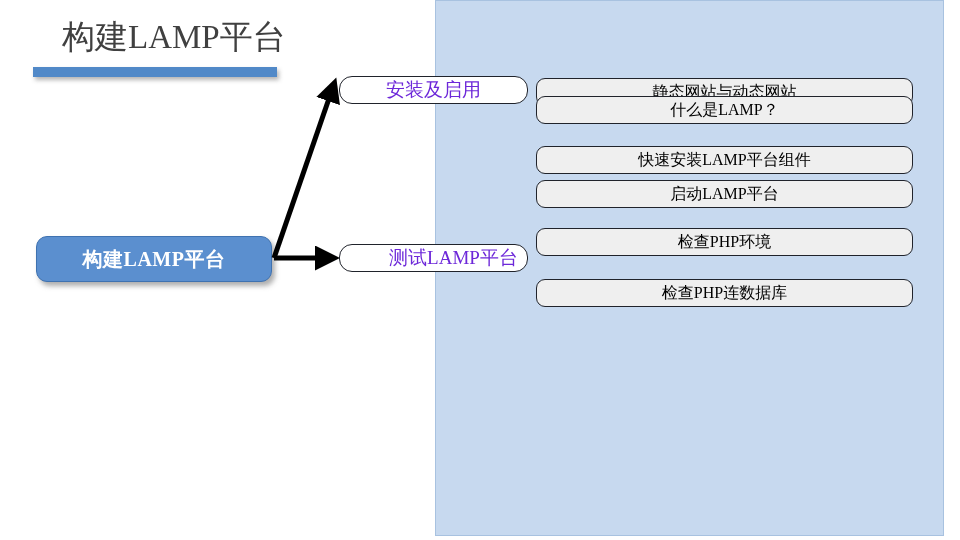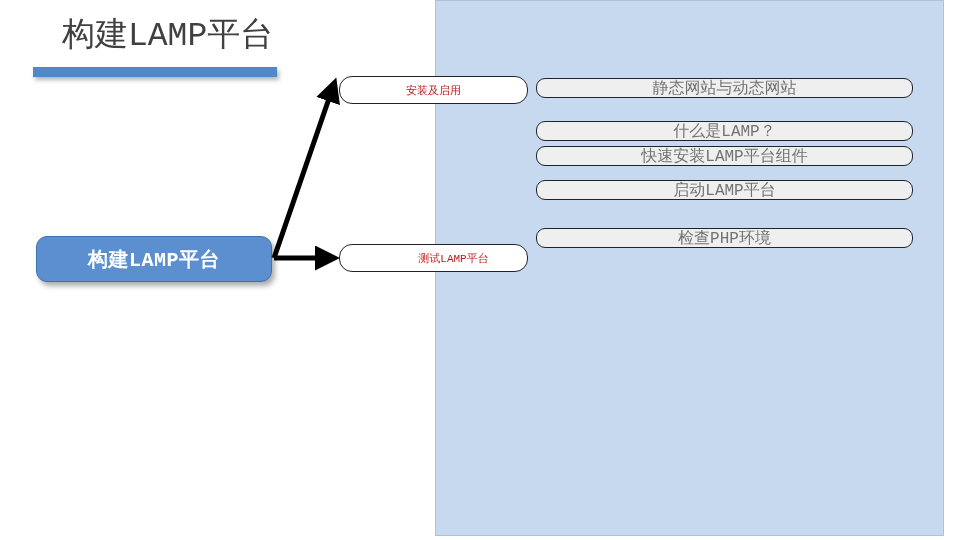--- a/index.html
+++ b/index.html
@@ -13,7 +13,7 @@
     height: 540px;
     background: #ffffff;
     overflow: hidden;
-    font-family: Liberation Mono, monospace;
+    font-family: Liberation Serif, serif;
   }
 
   

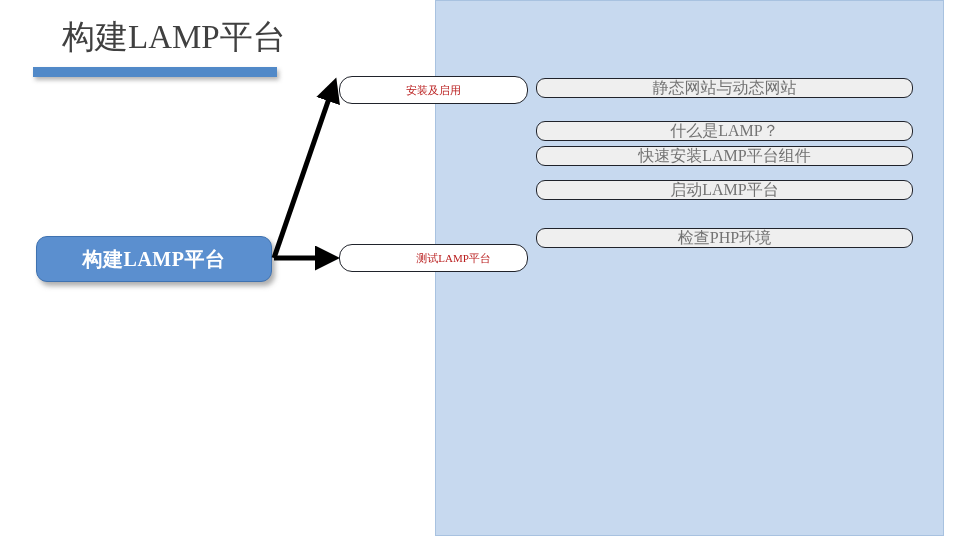--- a/index.html
+++ b/index.html
@@ -98,8 +98,8 @@
     display: flex;
     align-items: center;
     justify-content: center;
-    font-size: 11px;
-    color: #b91c1c;
+    font-size: 19px;
+    color: #6d28d9;
     white-space: nowrap;
   }
   #branch-install { left: 339px; top: 76px;  width: 189px; }

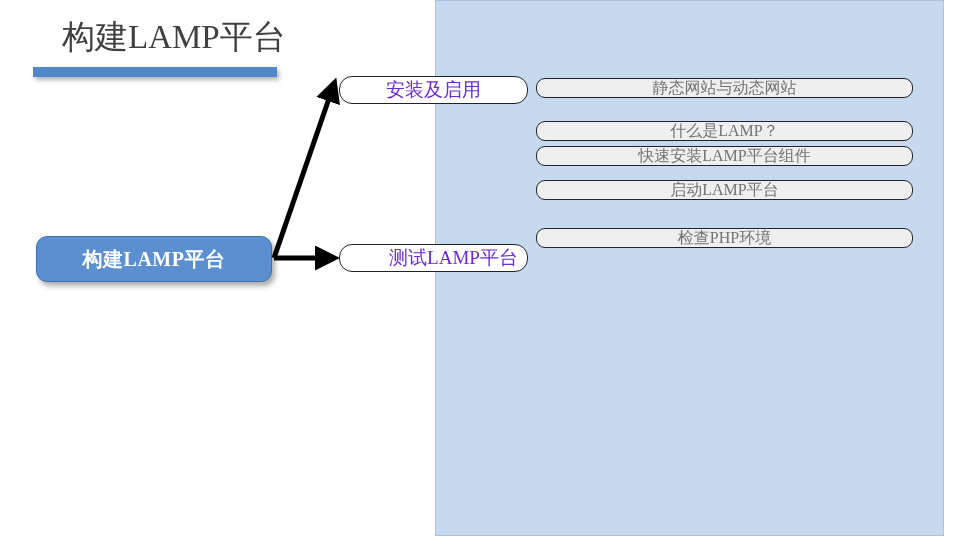--- a/index.html
+++ b/index.html
@@ -110,7 +110,7 @@
     position: absolute;
     left: 536px;
     width: 377px;
-    height: 20px;
+    height: 28px;
     background: #efefef;
     border: 1.6px solid #20232b;
     border-radius: 9px;
@@ -119,7 +119,7 @@
     align-items: center;
     justify-content: center;
     font-size: 16px;
-    color: #737373;
+    color: #000000;
     white-space: nowrap;
   }
 </style>

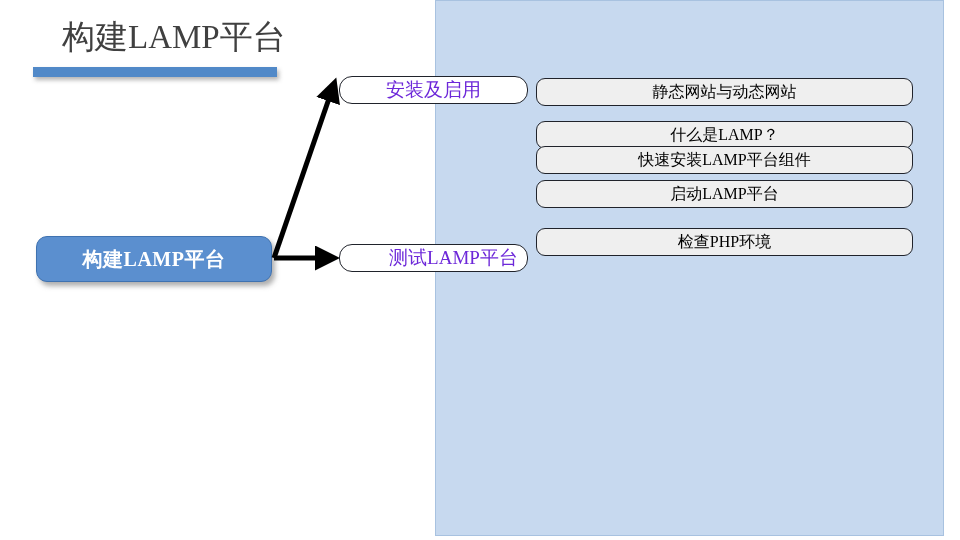--- a/index.html
+++ b/index.html
@@ -160,7 +160,7 @@
   <div class="topic-item" style="top:78px">
     <span>静态网站与动态网站</span>
   </div>
-  <div class="topic-item" style="top:121px">
+  <div class="topic-item" style="top:96px">
     <span>什么是LAMP？</span>
   </div>
   <div class="topic-item" style="top:180px">

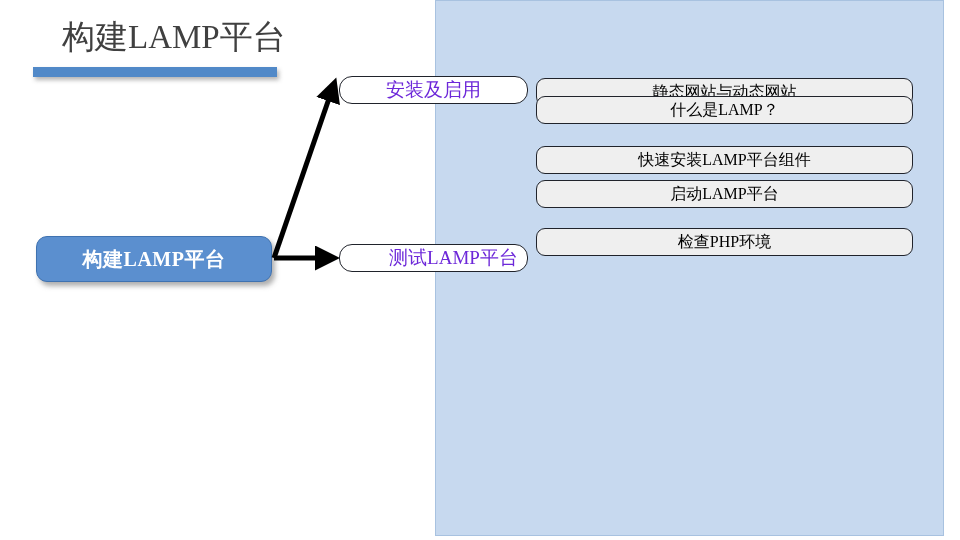--- a/index.html
+++ b/index.html
@@ -173,6 +173,9 @@
   <div class="topic-item" style="top:228px">
     <span>检查PHP环境</span>
   </div>
+  <div class="topic-item" style="top:279px">
+    <span>检查PHP连数据库</span>
+  </div>
 
 </div>
 

